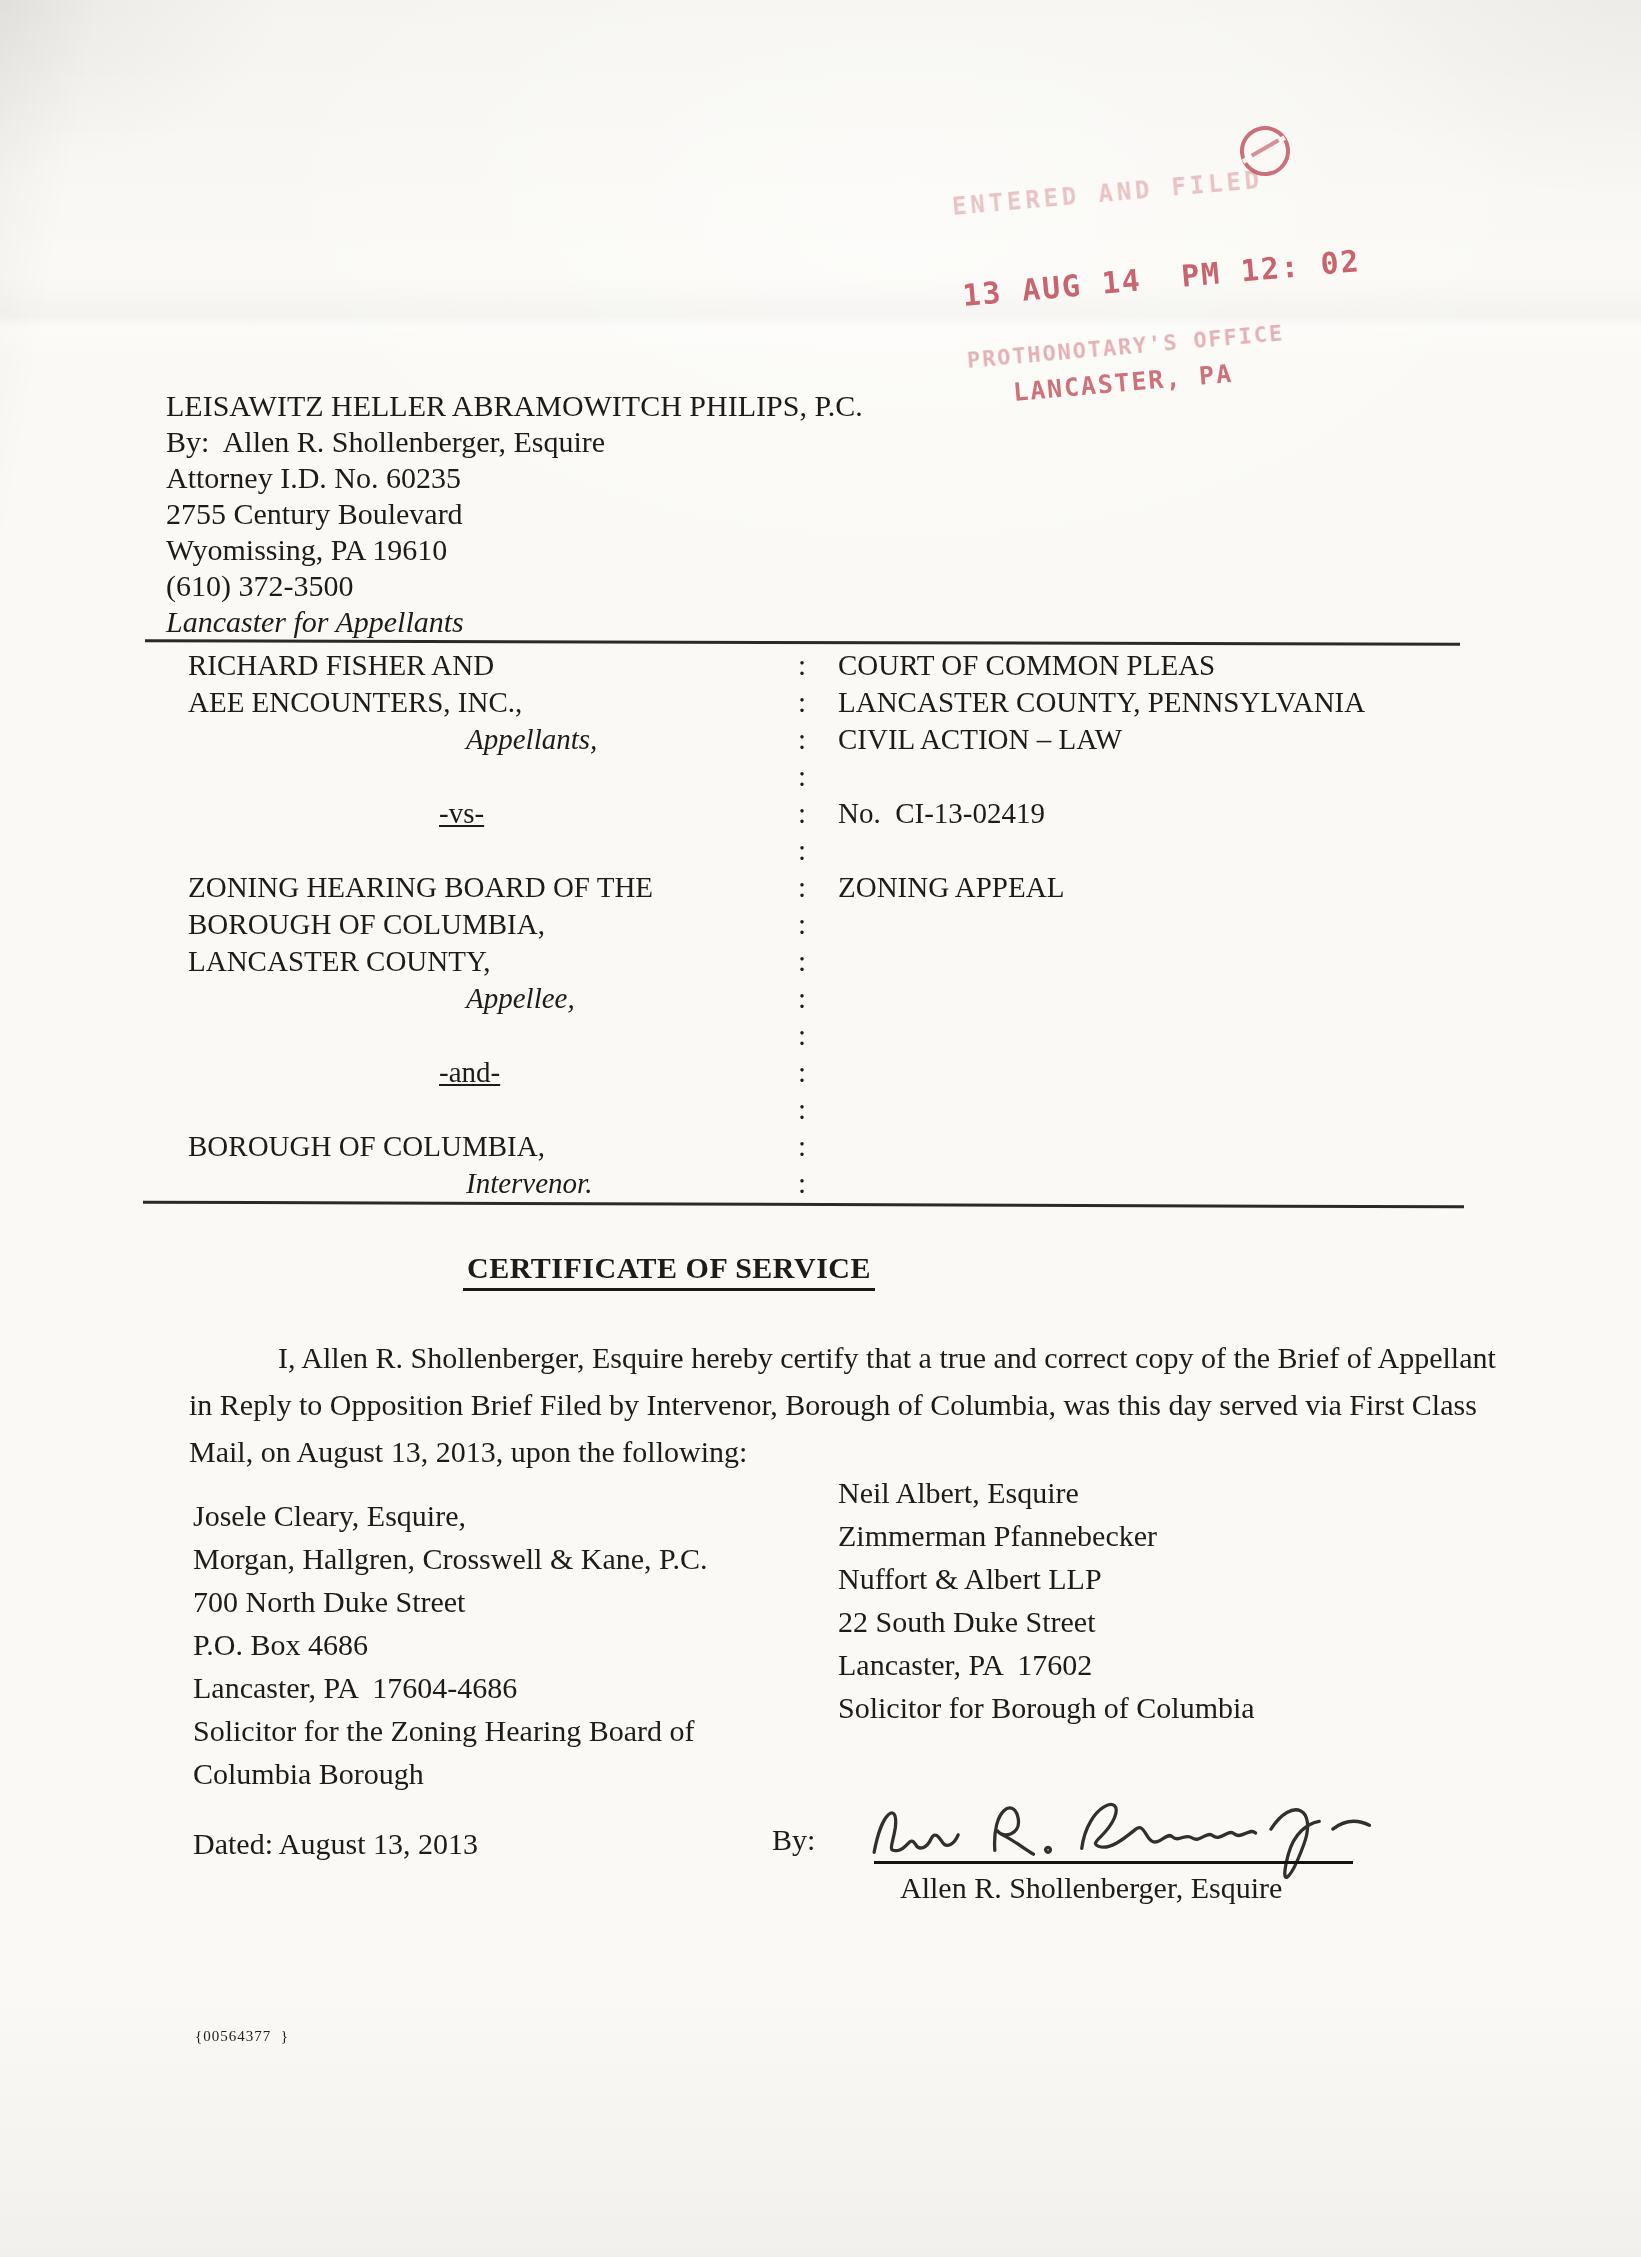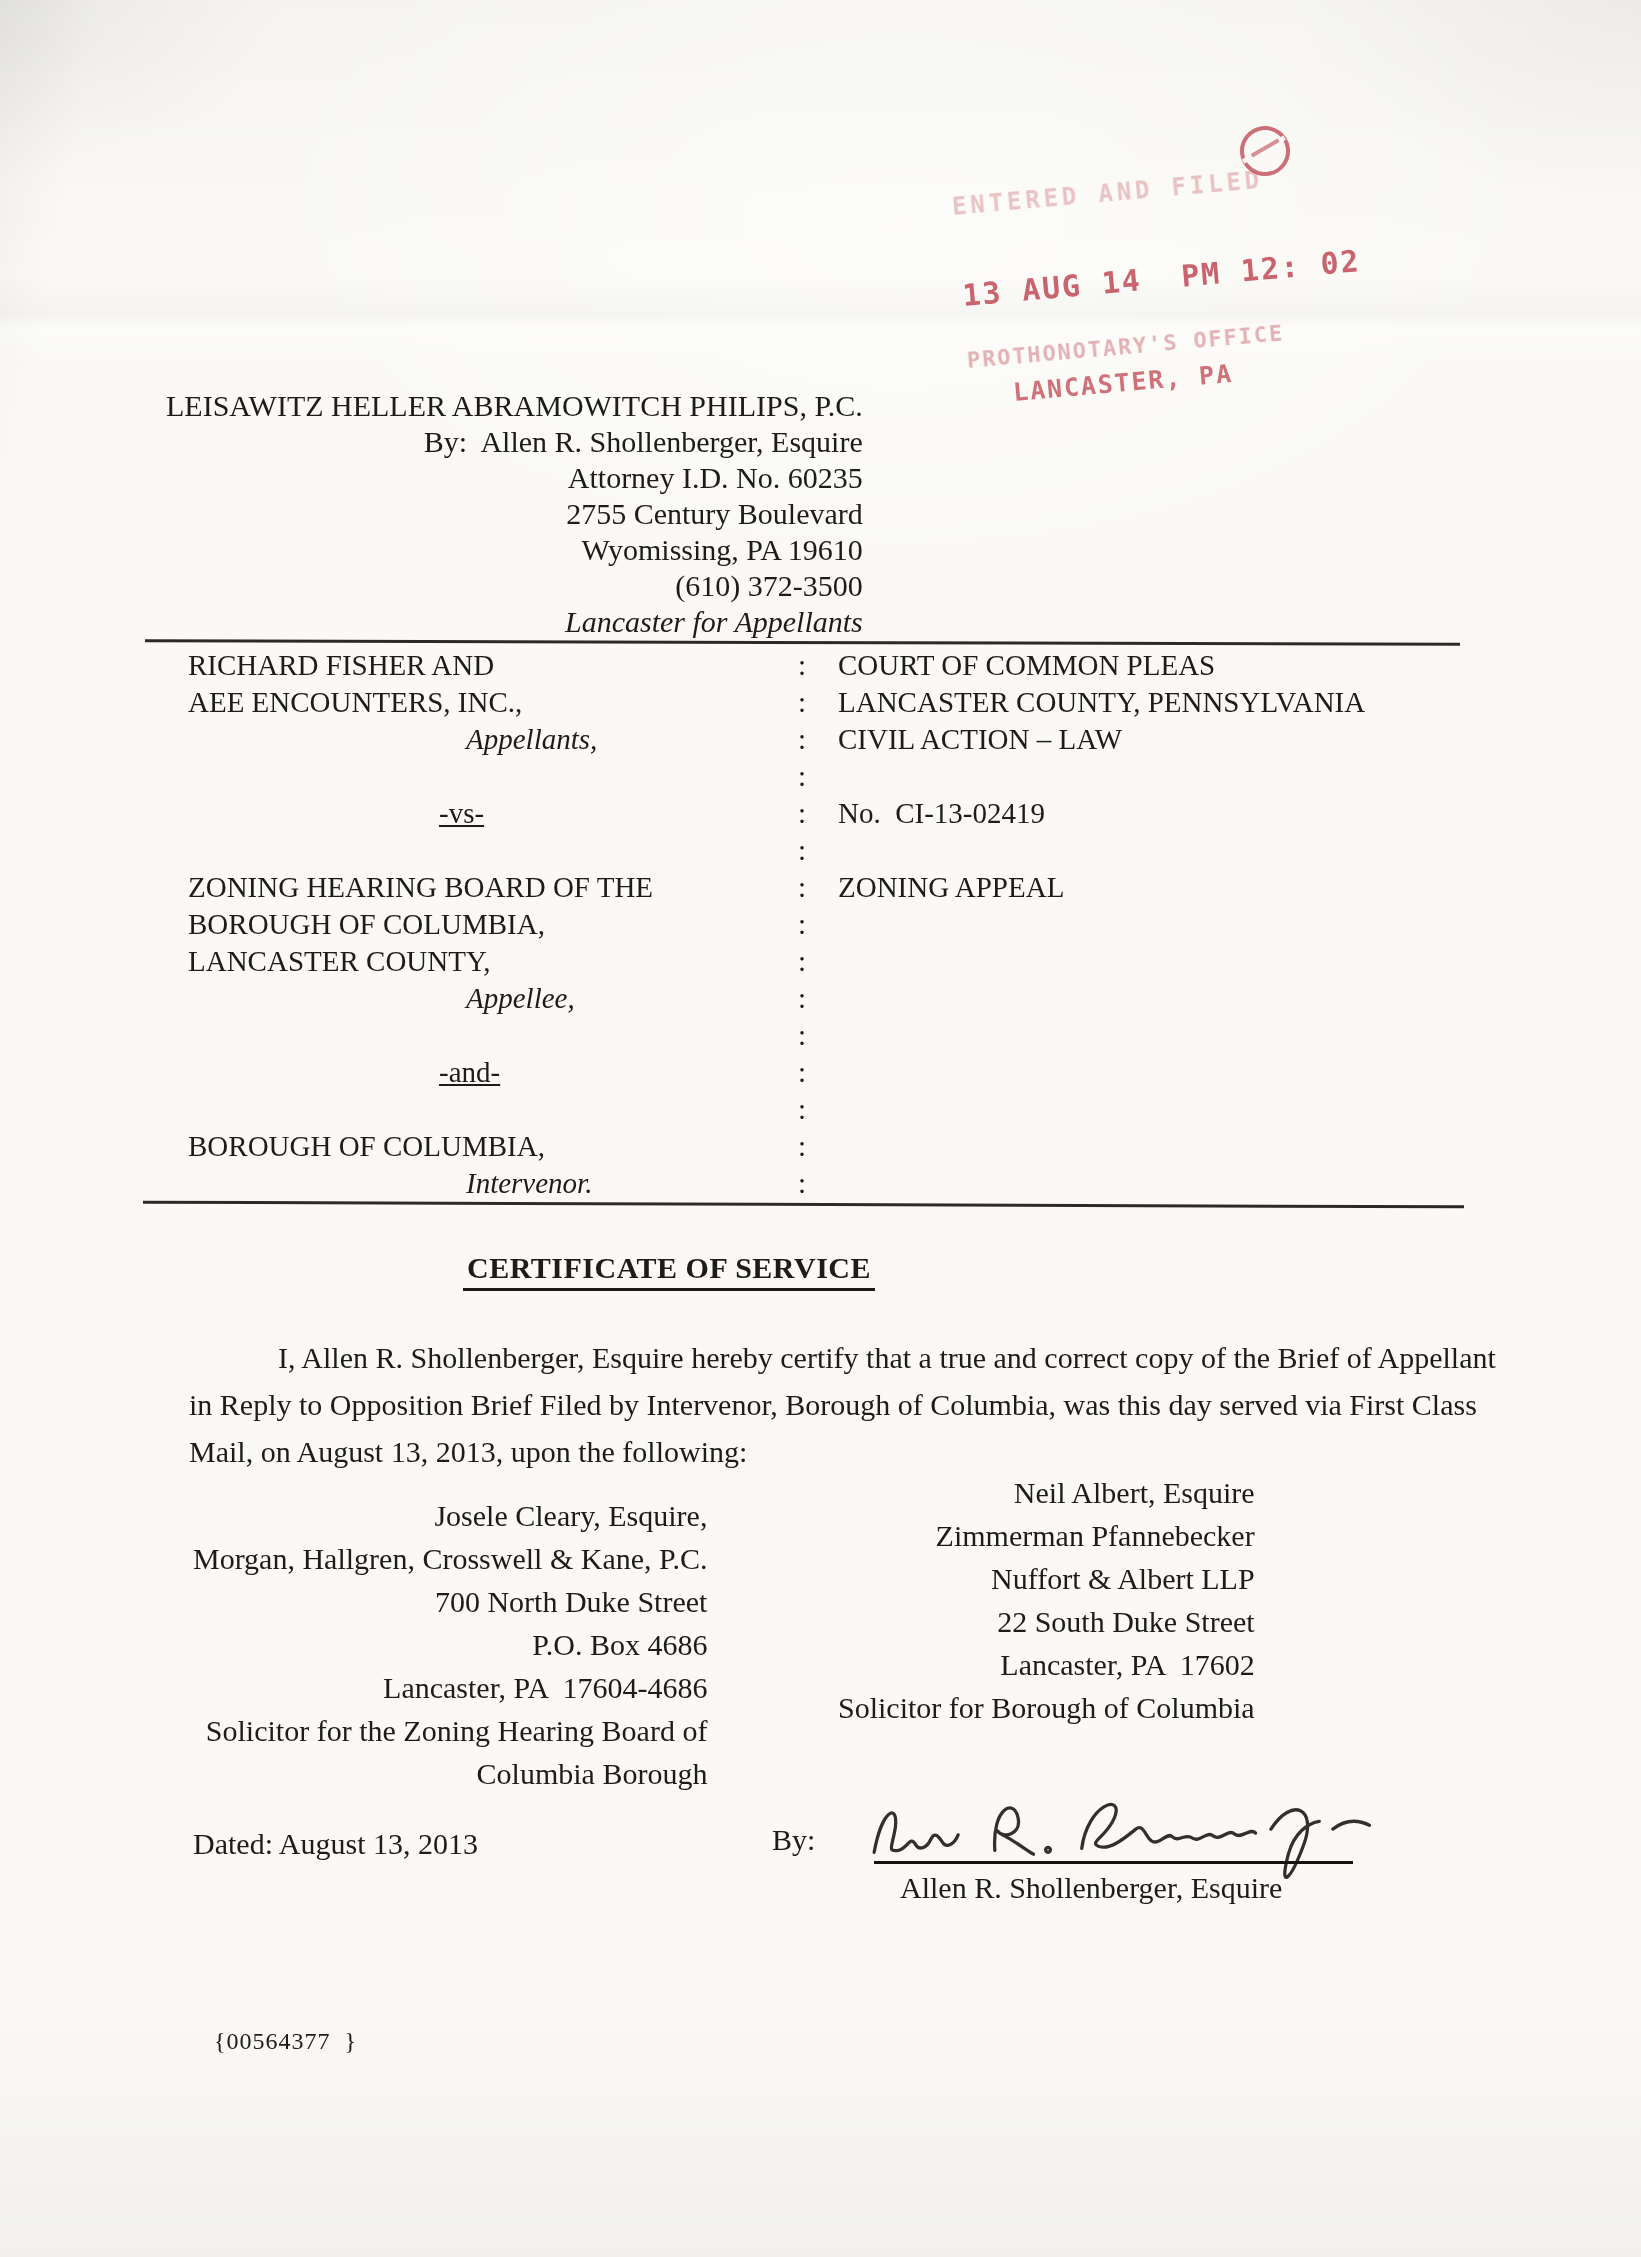--- a/index.html
+++ b/index.html
@@ -26,7 +26,7 @@
     position:absolute;left:0;top:276px;width:1641px;height:87px;pointer-events:none;
     background:linear-gradient(180deg, transparent 0%, rgba(0,0,0,.025) 45%, rgba(255,255,255,.35) 60%, transparent 100%);
   }
-  .pre{white-space:pre-wrap;text-align:right;}
+  .pre{white-space:pre-wrap;}
 
   
   .stamp-line{

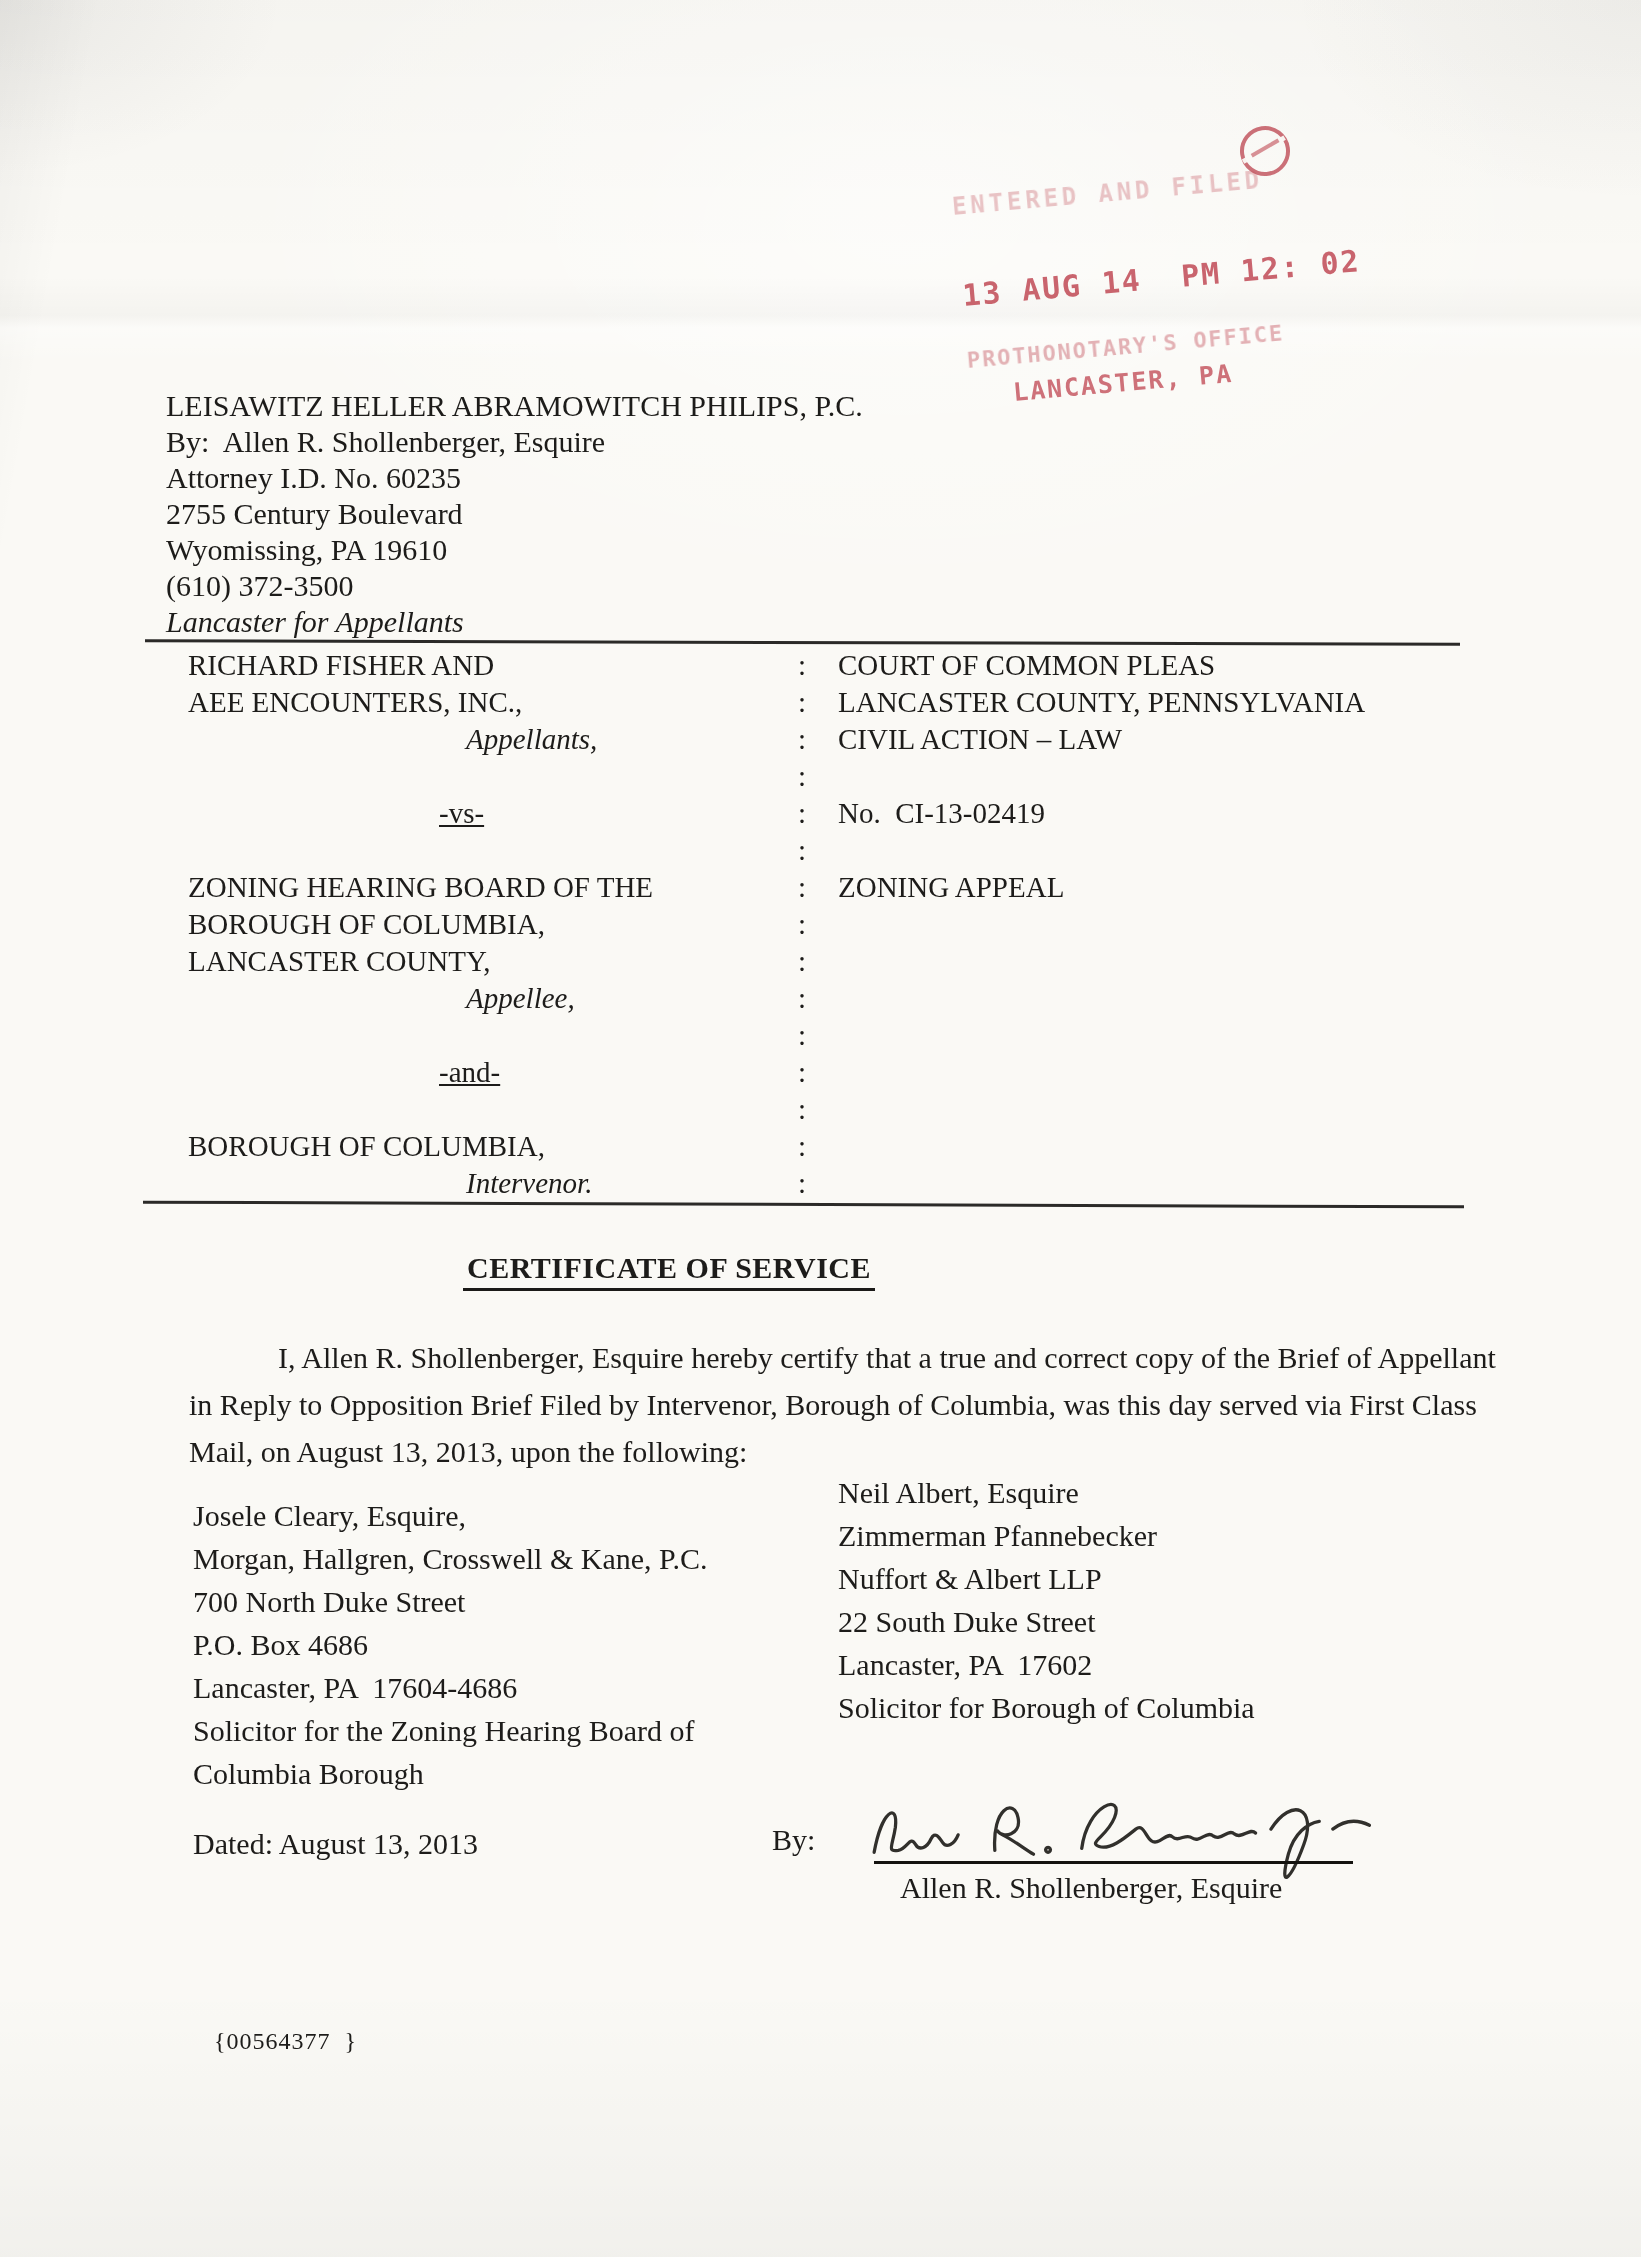--- a/index.html
+++ b/index.html
@@ -92,7 +92,7 @@
   .sig-line{position:absolute;left:874px;top:1861px;width:479px;height:2.9px;background:#14130f;}
   .sig-name{position:absolute;left:881px;top:1871px;font-size:30px;margin-left:19px;}
 
-  .footer-id{position:absolute;left:195px;top:2028px;font-size:24px;letter-spacing:1px;margin-left:19px;}
+  .footer-id{position:absolute;left:195px;top:2028px;font-size:15px;letter-spacing:1px;}
 </style>
 </head>
 <body>

